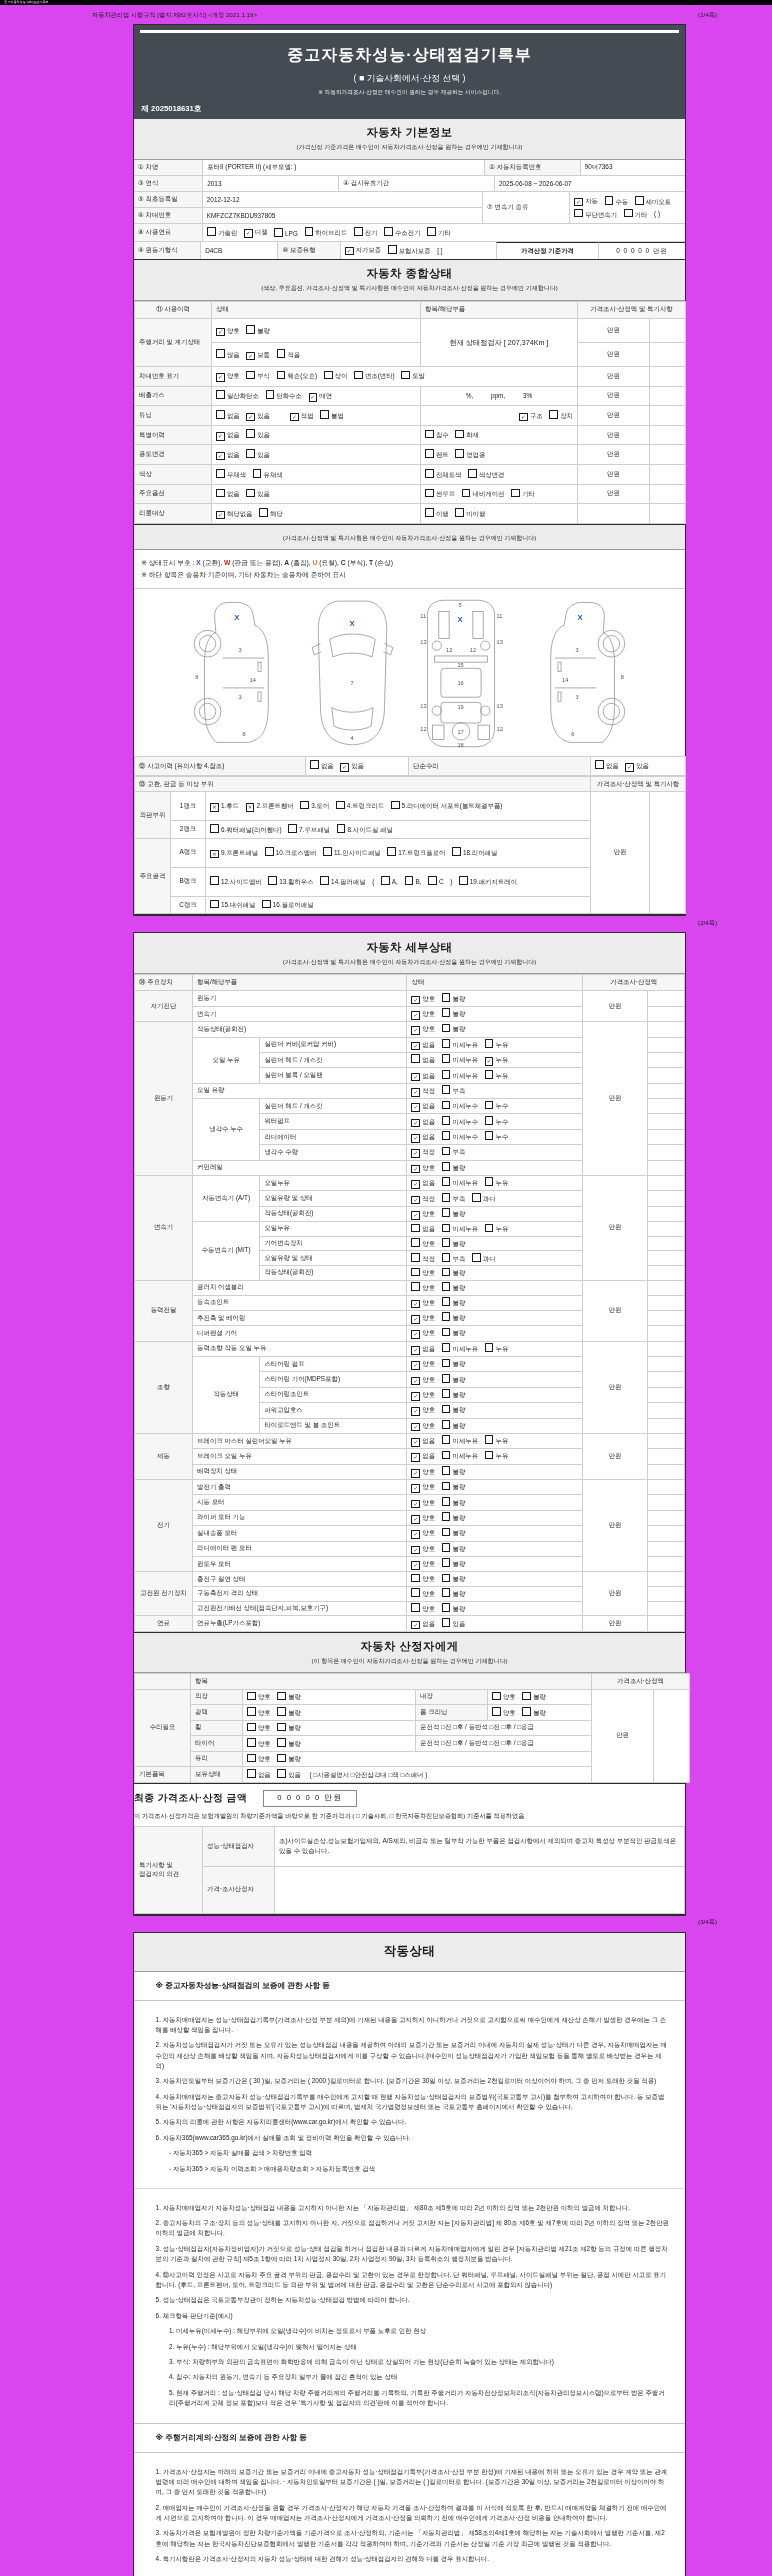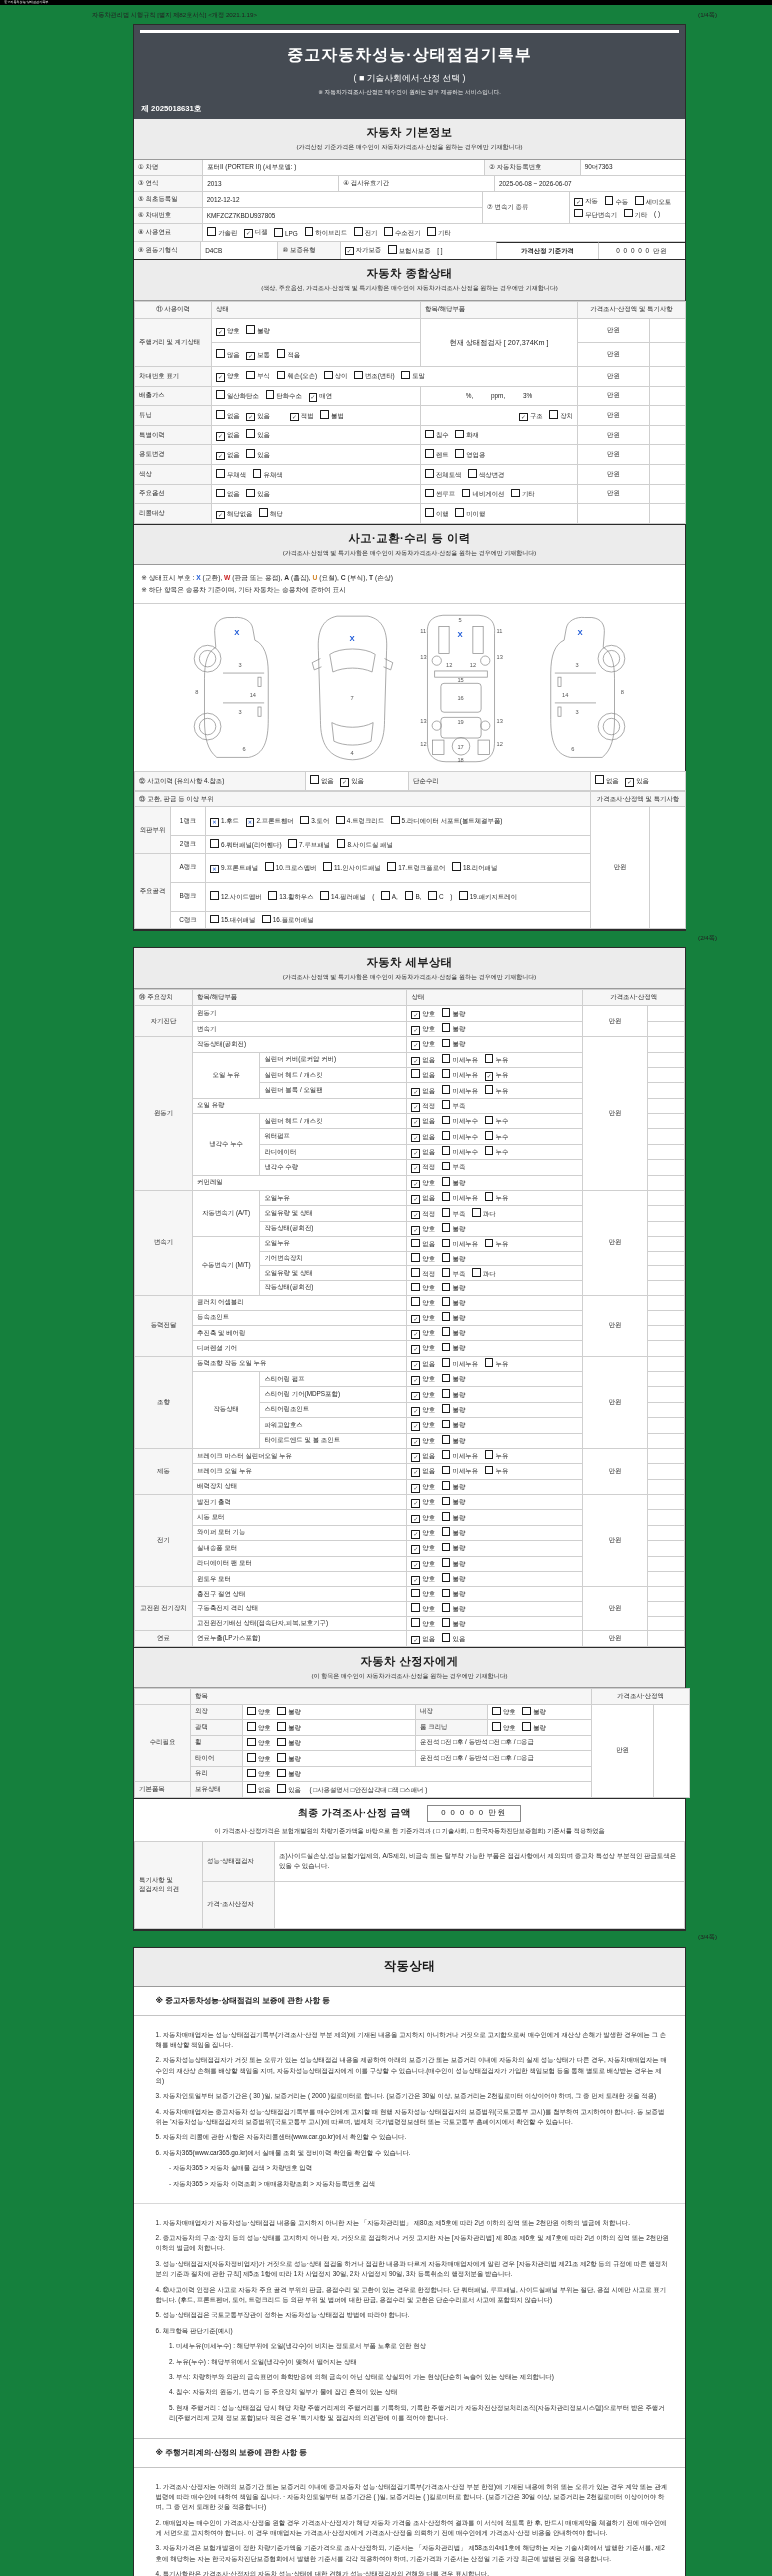--- a/index.html
+++ b/index.html
@@ -4,7 +4,7 @@
 <style>
   html,body{margin:0;padding:0;background:#fff;}
   body{width:773px;font-family:"Liberation Sans","DejaVu Sans",sans-serif;color:#1a1a1a;}
-  .doc{position:relative;width:773px;height:2576px;overflow:hidden;background:#15803d;}
+  .doc{position:relative;width:773px;height:2576px;overflow:hidden;background:#d946ef;}
   .print-bar{height:4.6px;background:#000;color:#fff;font-size:3.1px;line-height:4.6px;padding-left:4.1px;overflow:hidden;}
   .meta-line{display:flex;justify-content:space-between;margin:6.2px 56px 4.1px 92px;font-size:6.2px;color:#222;}
   .sheet{width:553px;margin-left:133px;}

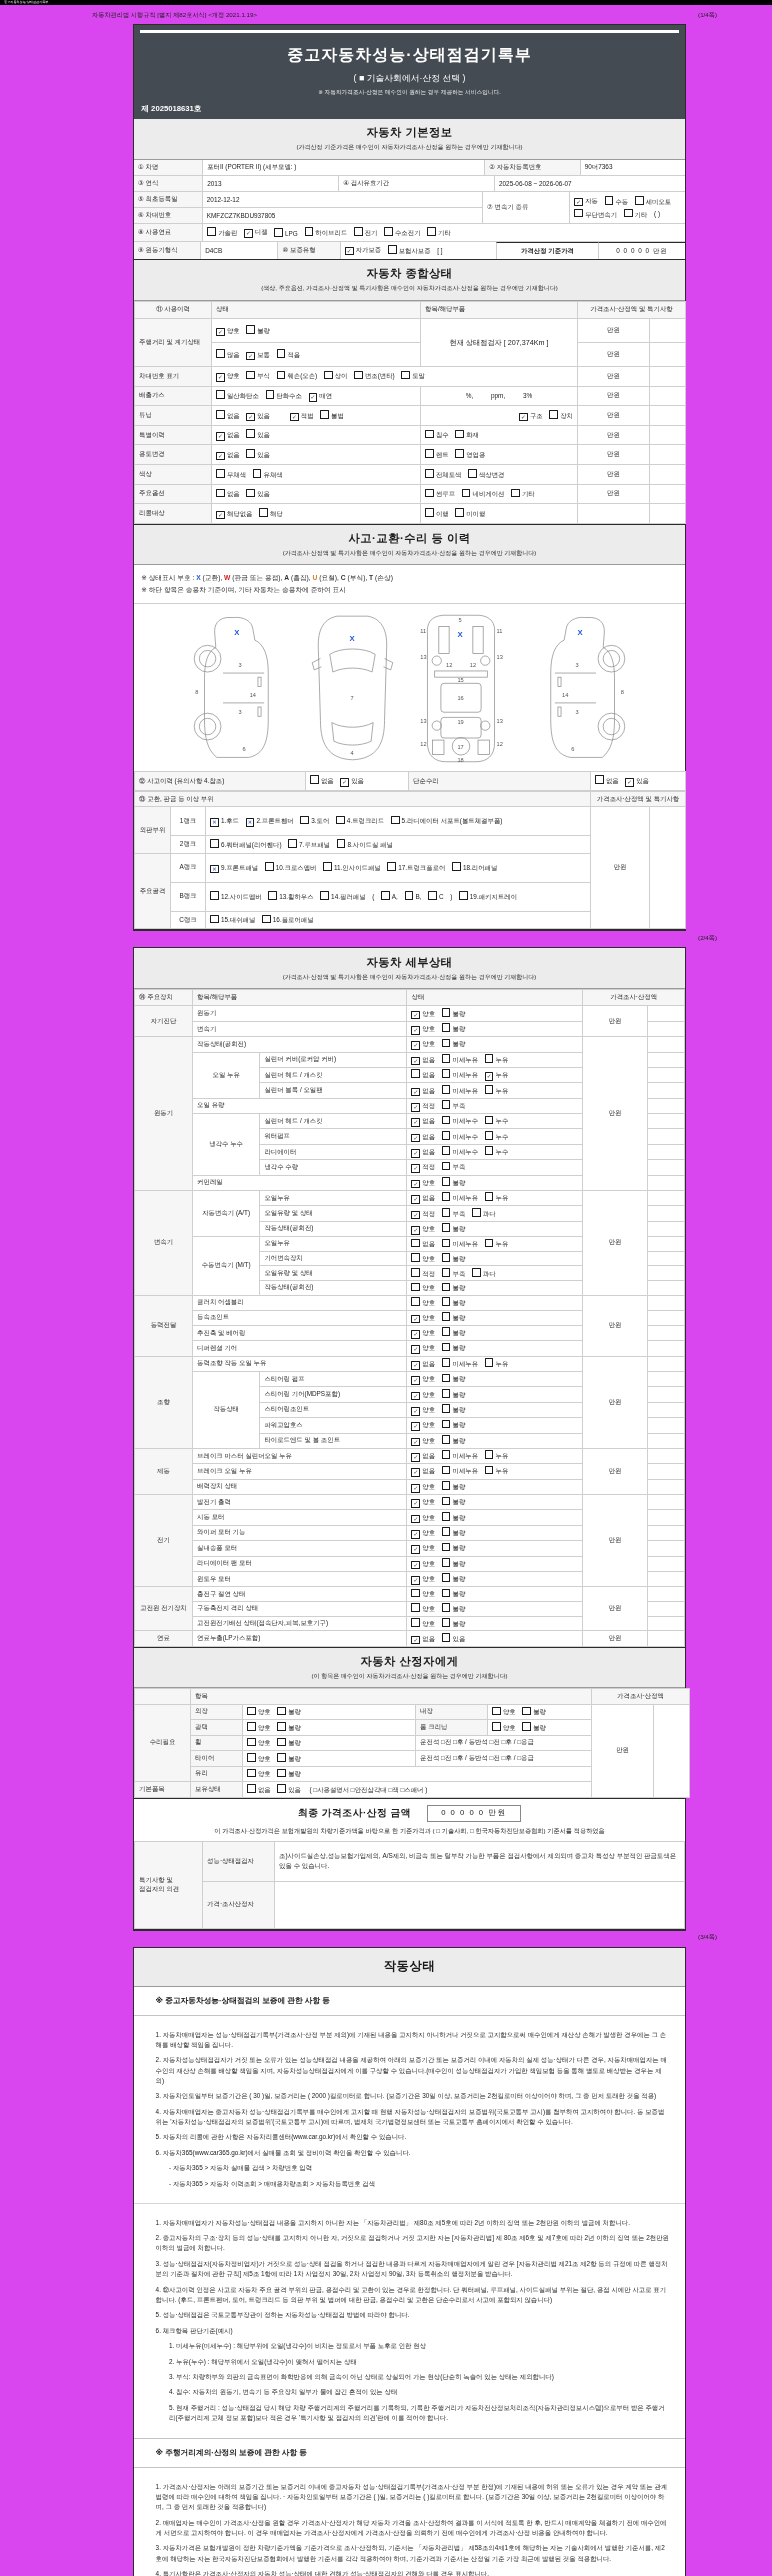--- a/index.html
+++ b/index.html
@@ -251,7 +251,6 @@
         </div>
 
       <div class="sec-head" style="border-top:1px solid #2b2b2b;">
-        <div class="sec-title">사고·교환·수리 등 이력</div>
         <div class="sec-note">(가격조사·산정액 및 특기사항은 매수인이 자동차가격조사·산정을 원하는 경우에만 기재합니다)</div>
       </div>
       <div class="legend">

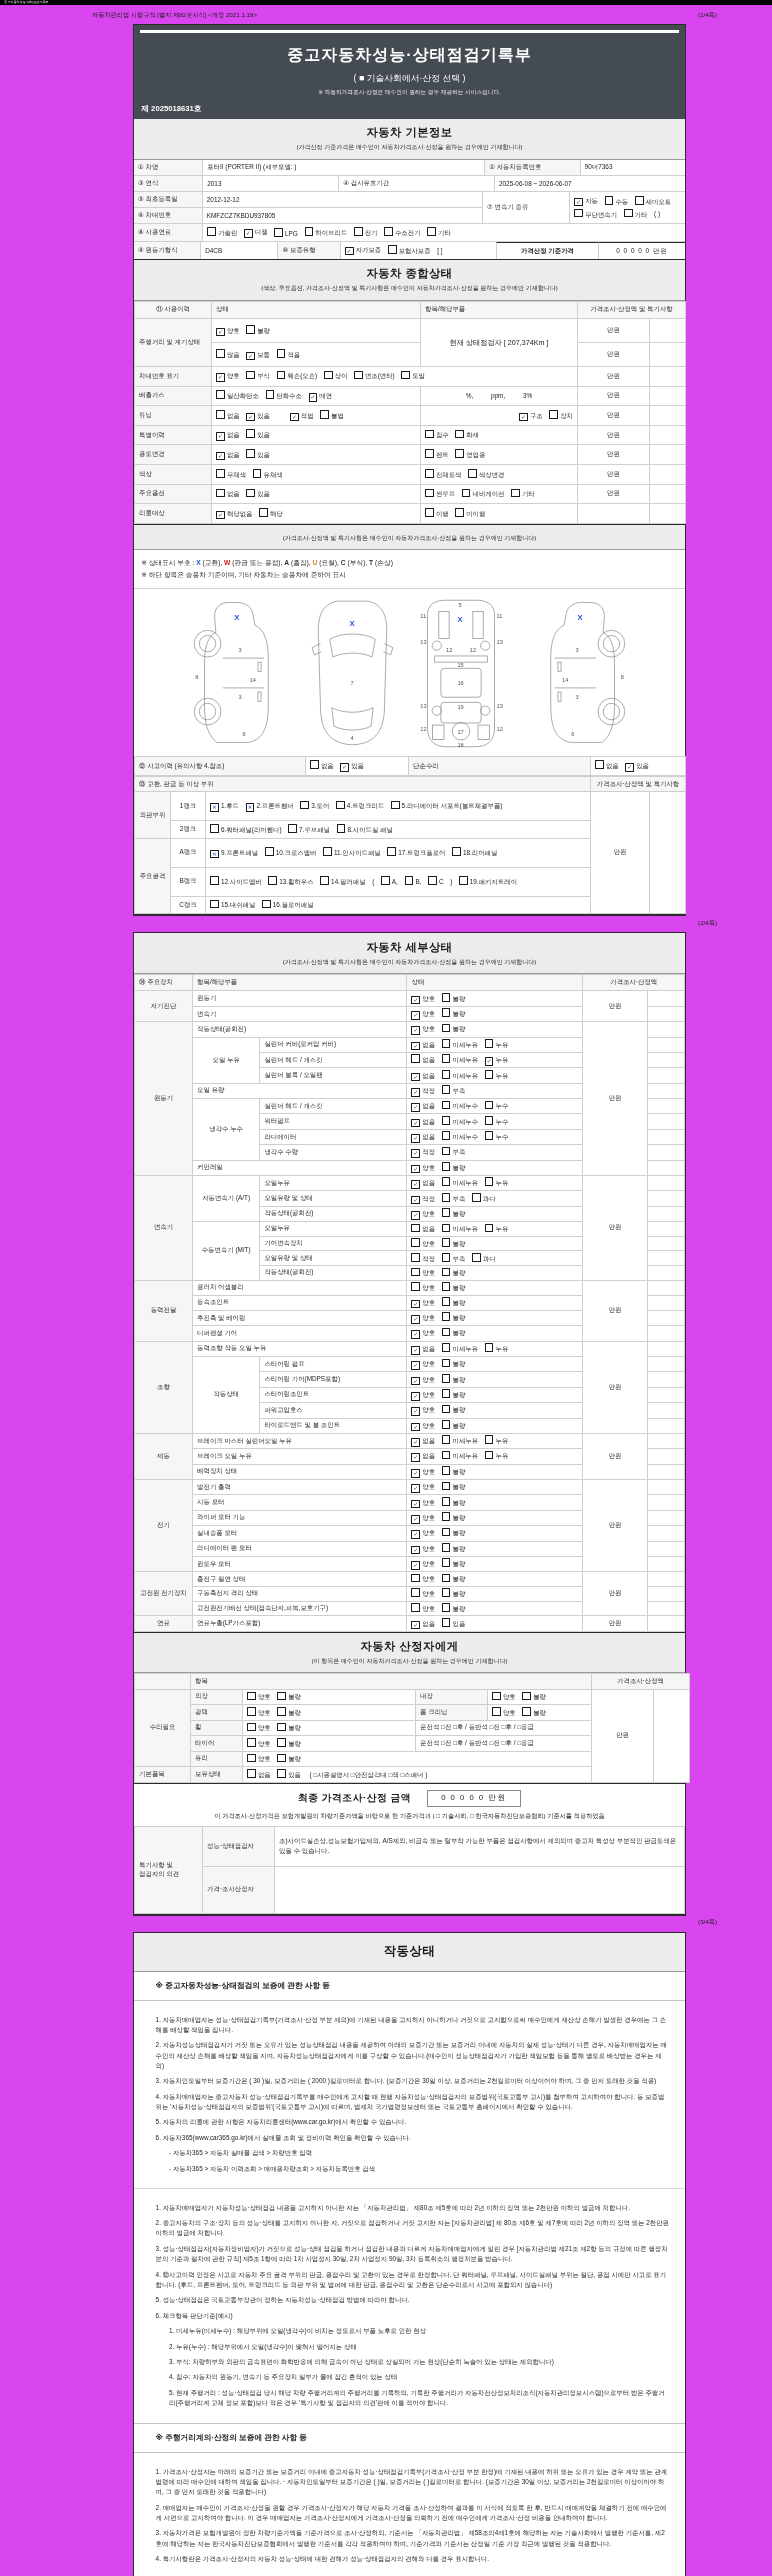--- a/index.html
+++ b/index.html
@@ -744,7 +744,7 @@
           </table>
         </div>
 
-      <div style="border-top:1.5px solid #2b2b2b;padding:6.2px 0 5.2px;text-align:center;">
+      <div style="border-top:1.5px solid #2b2b2b;padding:6.2px 0 5.2px;text-align:left;">
         <span style="font-size:9.8px;font-weight:bold;letter-spacing:0.5px;">최종 가격조사·산정 금액</span>
         <span style="display:inline-block;border:0.5px solid #888;padding:2.6px 13.4px;margin-left:13.4px;font-size:7.7px;letter-spacing:1.5px;">0  0  0  0  0 만원</span>
         <div style="font-size:6.2px;margin-top:4.6px;">이 가격조사·산정가격은 보험개발원의 차량기준가액을 바탕으로 한 기준가격과 ( □ 기술사회, □ 한국자동차진단보증협회) 기준서를 적용하였음</div>

